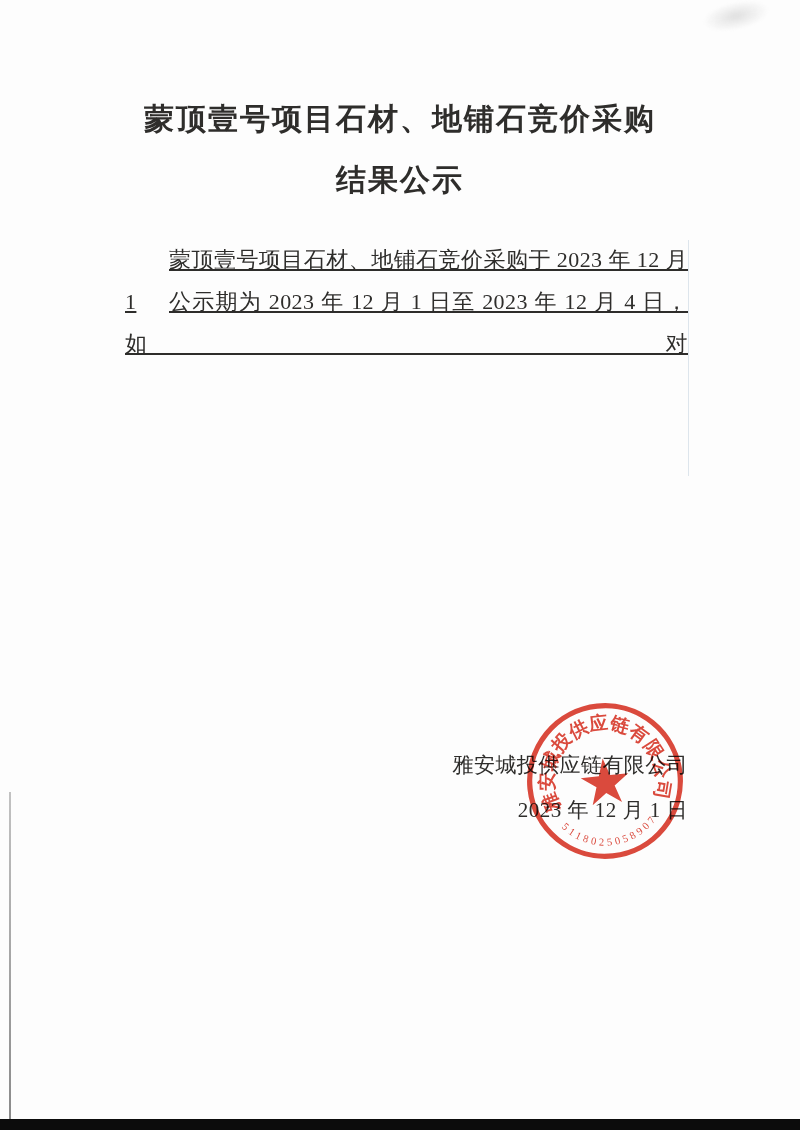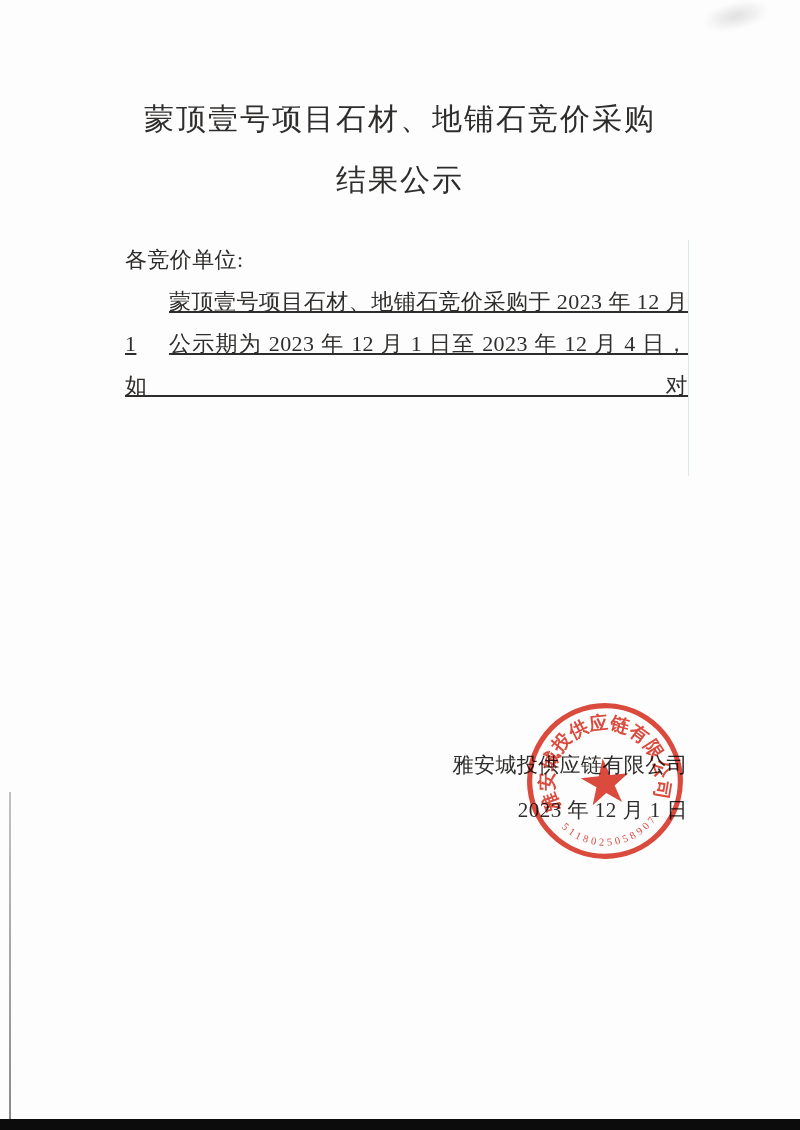--- a/index.html
+++ b/index.html
@@ -18,7 +18,7 @@
   .title {
     position: absolute; left: 0; width: 800px;
     margin: 0; text-align: center;
-    font-size: 30px; font-weight: 400;
+    font-size: 30px; font-weight: 700;
     letter-spacing: 2px; line-height: 34px;
     color: var(--text-color, #2e2d2b);
   }

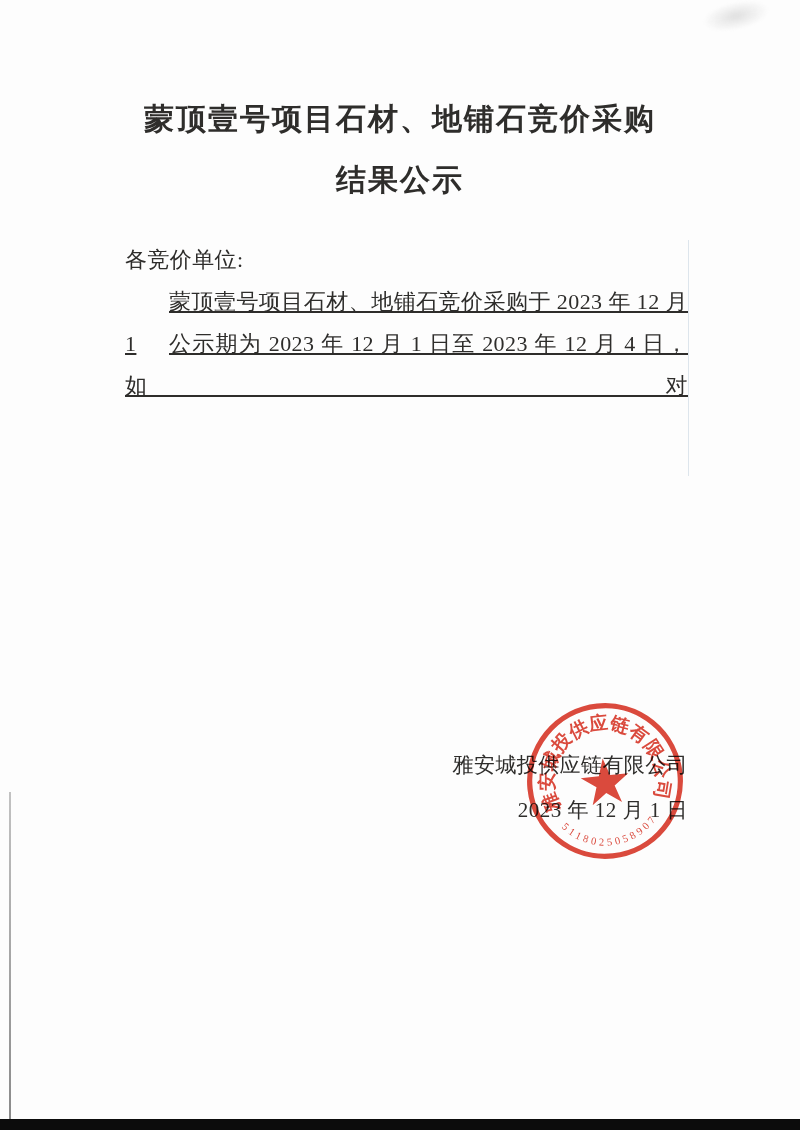--- a/index.html
+++ b/index.html
@@ -94,7 +94,6 @@
   <h1 class="title title-2">结果公示</h1>
 
   <div class="doc-body">
-    <div class="line">各竞价单位:</div>
     <div class="line indent fill">蒙顶壹号项目石材、地铺石竞价采购于 2023 年 12 月 1</div>
     <div class="line indent fill">公示期为 2023 年 12 月 1 日至 2023 年 12 月 4 日，如对</div>
   </div>

